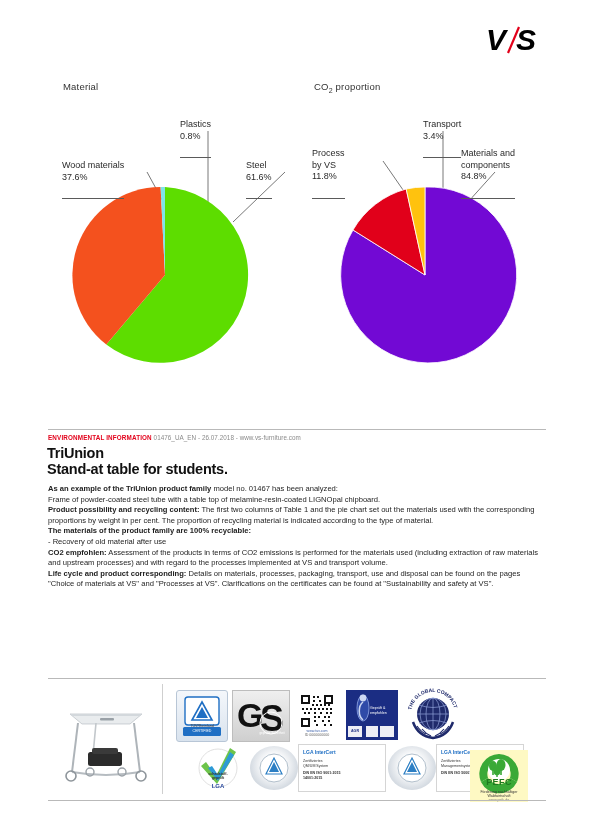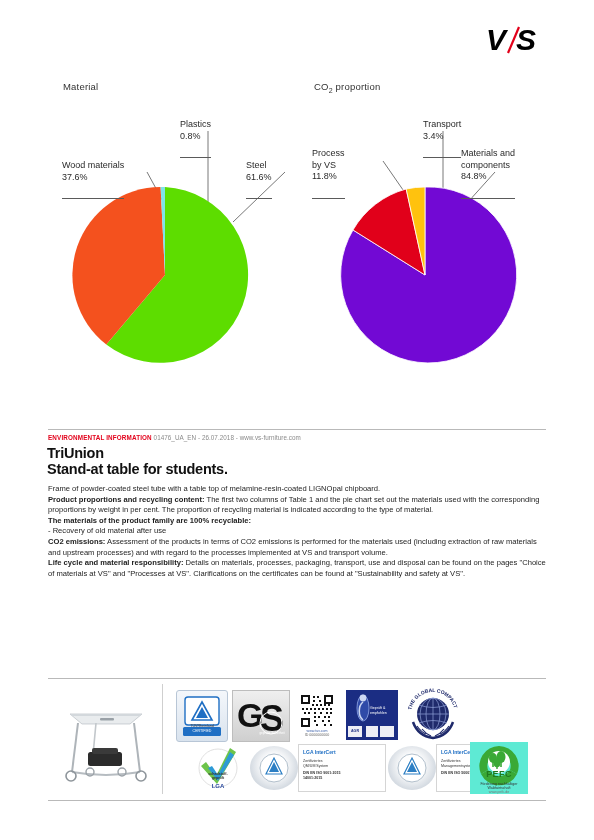--- a/index.html
+++ b/index.html
@@ -178,6 +178,7 @@
   </div>
 
   <div class="body" id="body-copy">
+      <p><b>As an example of the TriUnion product family</b> model no. 01467 has been analyzed:</p>
       <p>Frame of powder-coated steel tube with a table top of melamine-resin-coated LIGNOpal chipboard.</p>
       <p><b>Product proportions and recycling content:</b> The first two columns of Table 1 and the pie chart set out the materials used with the corresponding proportions by weight in per cent. The proportion of recycling material is indicated according to the type of material.</p>
       <p><b>The materials of the product family are 100% recyclable:</b></p>

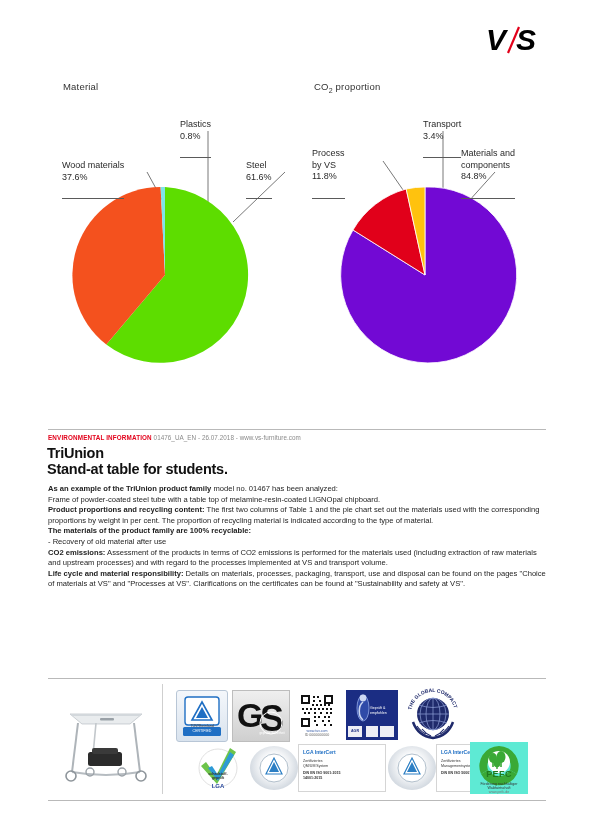--- a/index.html
+++ b/index.html
@@ -180,7 +180,7 @@
   <div class="body" id="body-copy">
       <p><b>As an example of the TriUnion product family</b> model no. 01467 has been analyzed:</p>
       <p>Frame of powder-coated steel tube with a table top of melamine-resin-coated LIGNOpal chipboard.</p>
-      <p><b>Product proportions and recycling content:</b> The first two columns of Table 1 and the pie chart set out the materials used with the corresponding proportions by weight in per cent. The proportion of recycling material is indicated according to the type of material.</p>
+      <p><b>Product possibility and recycling content:</b> The first two columns of Table 1 and the pie chart set out the materials used with the corresponding proportions by weight in per cent. The proportion of recycling material is indicated according to the type of material.</p>
       <p><b>The materials of the product family are 100% recyclable:</b></p>
       <p>- Recovery of old material after use</p>
       <p><b>CO2 emissions:</b> Assessment of the products in terms of CO2 emissions is performed for the materials used (including extraction of raw materials and upstream processes) and with regard to the processes implemented at VS and transport volume.</p>

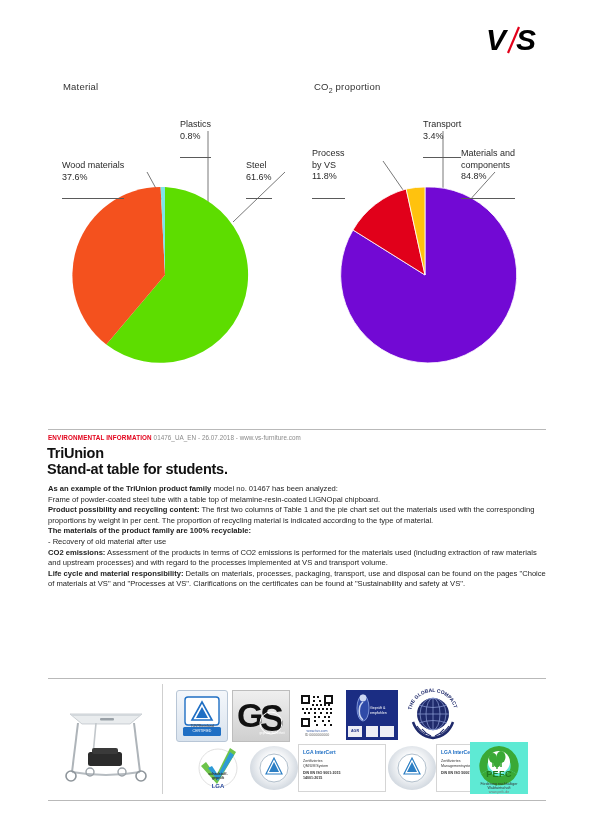--- a/index.html
+++ b/index.html
@@ -183,7 +183,7 @@
       <p><b>Product possibility and recycling content:</b> The first two columns of Table 1 and the pie chart set out the materials used with the corresponding proportions by weight in per cent. The proportion of recycling material is indicated according to the type of material.</p>
       <p><b>The materials of the product family are 100% recyclable:</b></p>
       <p>- Recovery of old material after use</p>
-      <p><b>CO2 emissions:</b> Assessment of the products in terms of CO2 emissions is performed for the materials used (including extraction of raw materials and upstream processes) and with regard to the processes implemented at VS and transport volume.</p>
+      <p><b>CO2 empfohlen:</b> Assessment of the products in terms of CO2 emissions is performed for the materials used (including extraction of raw materials and upstream processes) and with regard to the processes implemented at VS and transport volume.</p>
       <p><b>Life cycle and material responsibility:</b> Details on materials, processes, packaging, transport, use and disposal can be found on the pages "Choice of materials at VS" and "Processes at VS". Clarifications on the certificates can be found at "Sustainability and safety at VS".</p>
     </div>
 

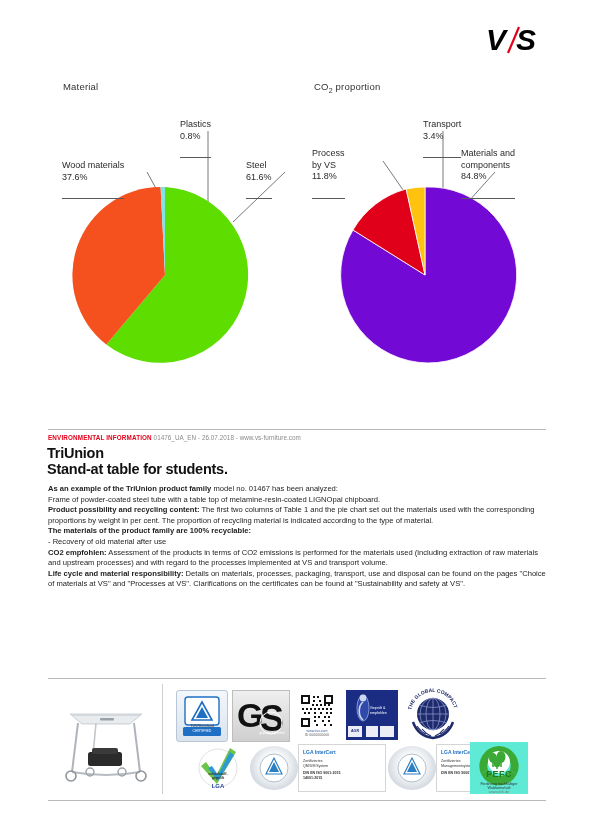--- a/index.html
+++ b/index.html
@@ -184,7 +184,7 @@
       <p><b>The materials of the product family are 100% recyclable:</b></p>
       <p>- Recovery of old material after use</p>
       <p><b>CO2 empfohlen:</b> Assessment of the products in terms of CO2 emissions is performed for the materials used (including extraction of raw materials and upstream processes) and with regard to the processes implemented at VS and transport volume.</p>
-      <p><b>Life cycle and material responsibility:</b> Details on materials, processes, packaging, transport, use and disposal can be found on the pages "Choice of materials at VS" and "Processes at VS". Clarifications on the certificates can be found at "Sustainability and safety at VS".</p>
+      <p><b>Life cycle and product corresponding:</b> Details on materials, processes, packaging, transport, use and disposal can be found on the pages "Choice of materials at VS" and "Processes at VS". Clarifications on the certificates can be found at "Sustainability and safety at VS".</p>
     </div>
 
   <div class="rule" id="rule-foot-top"></div>

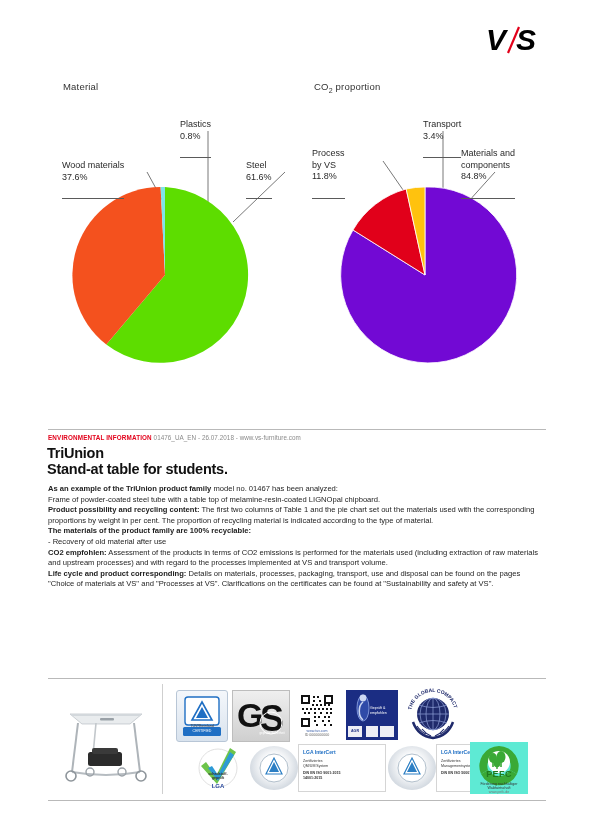--- a/index.html
+++ b/index.html
@@ -80,7 +80,7 @@
            background:radial-gradient(circle at 50% 45%,#ffffff 30%,#cfd6de 75%,#aab3bd 100%);
            border-radius:50%;}
   #b-cert2{left:266px;top:58px;width:86px;height:46px;background:#fff;border:0.7px solid #d5d5d5;}
-  #b-pefc{left:300px;top:56px;width:58px;height:52px;background:#5eead4;}
+  #b-pefc{left:300px;top:64px;width:58px;height:52px;background:#fef9c3;}
 </style>
 </head>
 <body>

